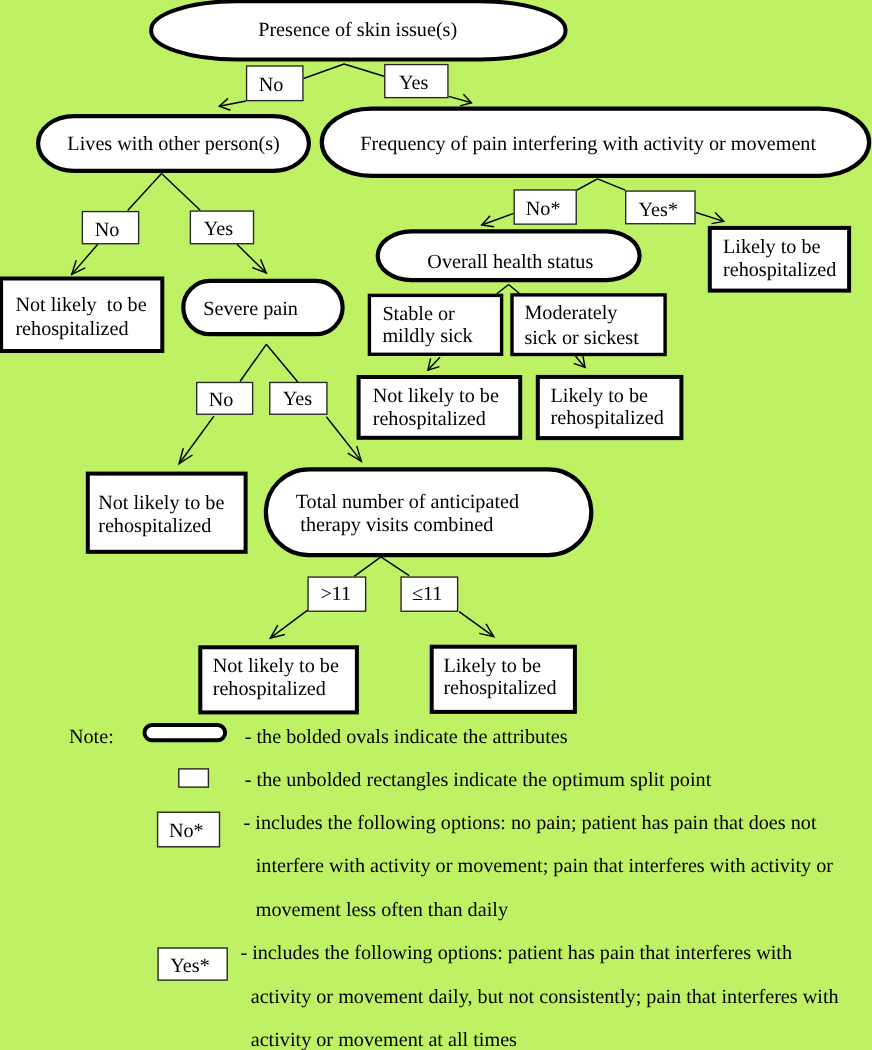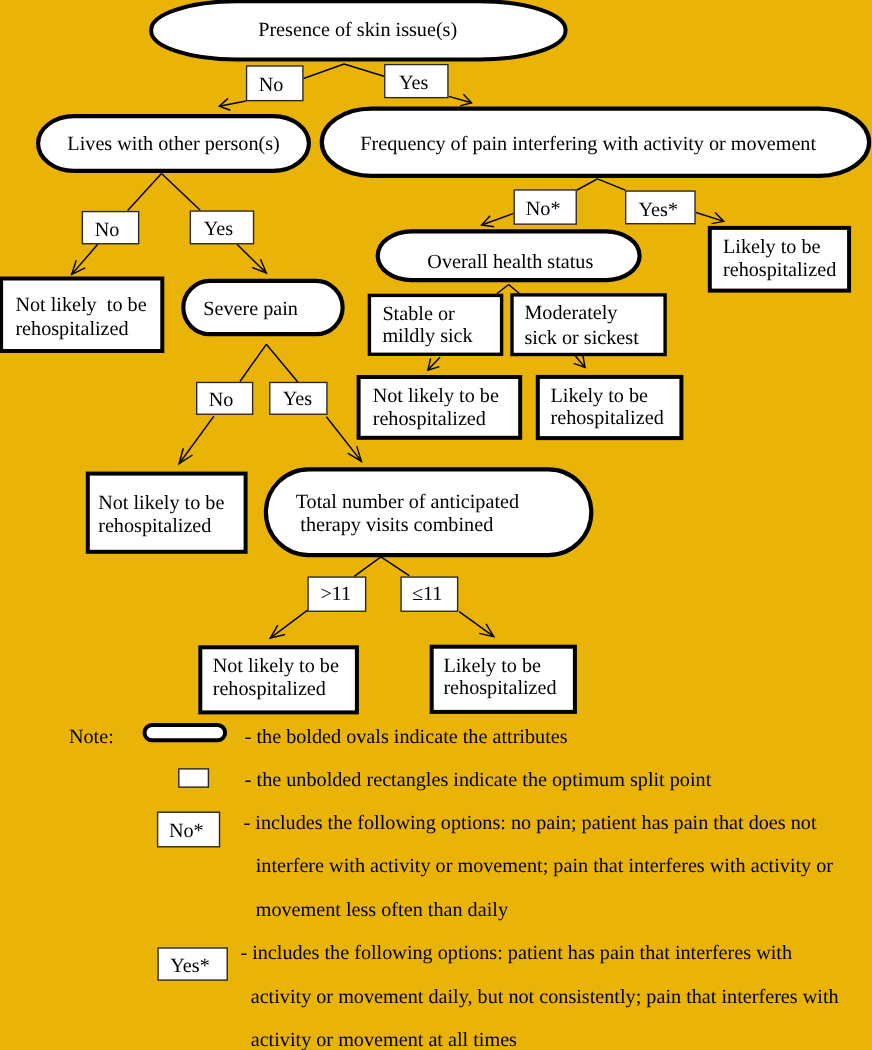--- a/index.html
+++ b/index.html
@@ -5,7 +5,7 @@
   html,body{margin:0;padding:0;background:#ffffff;}
   *{-webkit-font-smoothing:antialiased;text-rendering:geometricPrecision;}
   body{width:872px;height:1050px;overflow:hidden;font-family:"Liberation Serif",serif;}
-  #stage{position:relative;width:872px;height:1050px;background:#eab308;overflow:hidden;}
+  #stage{position:relative;width:872px;height:1050px;background:#bef264;overflow:hidden;}
   svg#tree{position:absolute;top:0;left:0;display:block;}
   #tree text{font-family:"Liberation Serif",serif;fill:#000000;}
   .oval{fill:#ffffff;stroke:#000000;stroke-width:4.3;}

